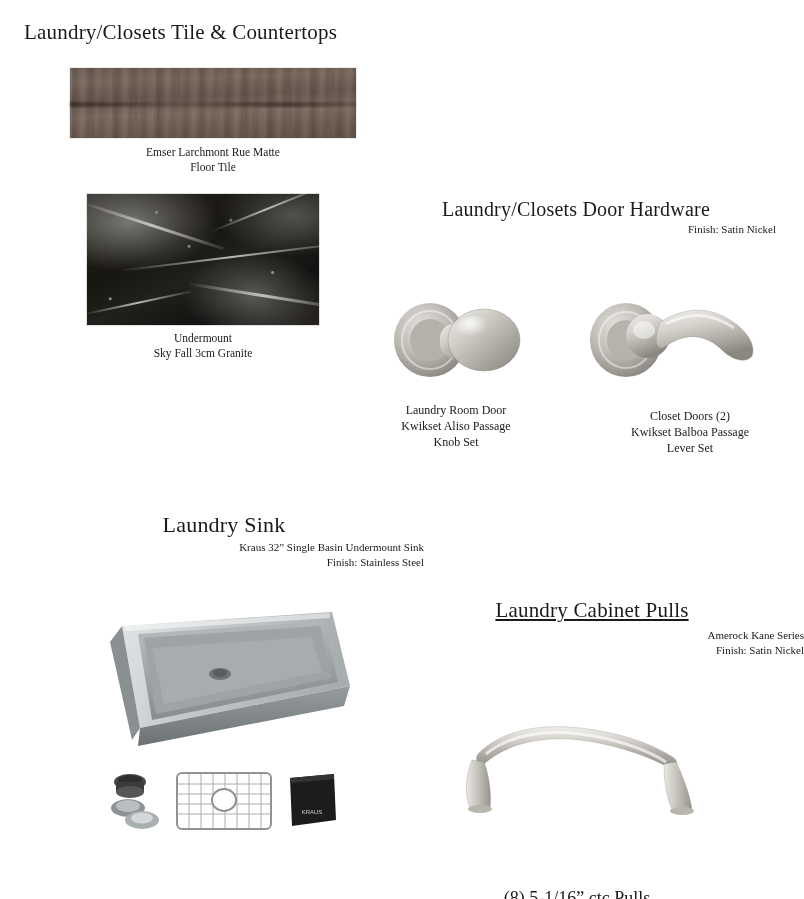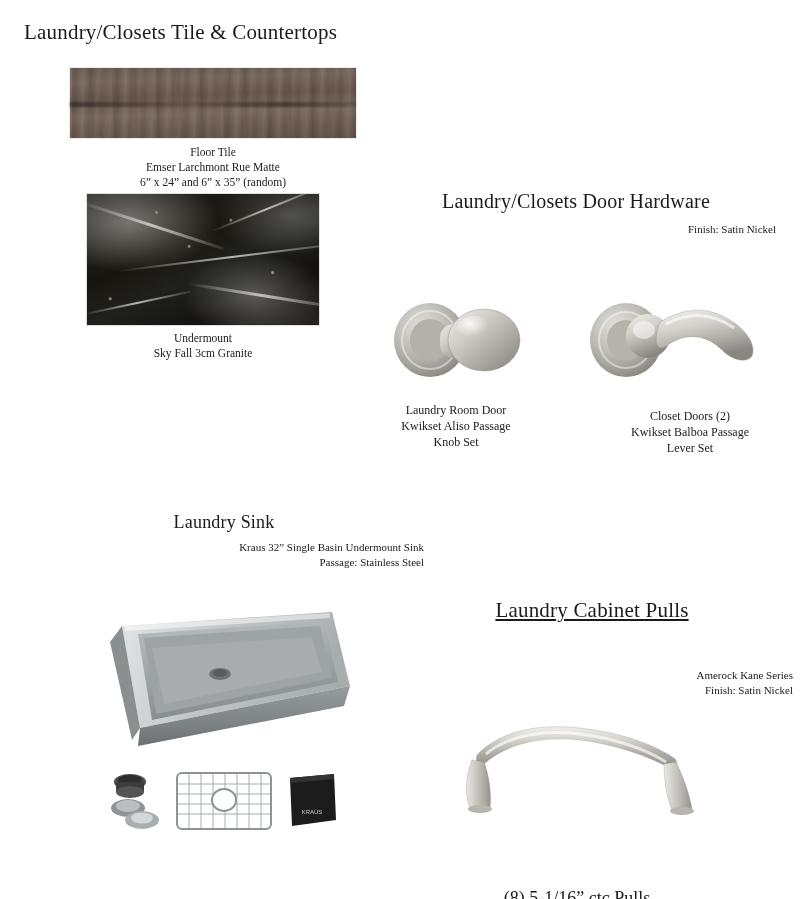--- a/index.html
+++ b/index.html
@@ -122,8 +122,8 @@
   <div class="tile-swatch"></div>
 </div>
 <div class="abs caption" style="left:70px; top:145px; width:286px;">
+  <div>Emser Larchmont Rue Matte</div>
   <div>Floor Tile</div>
-  <div>Emser Larchmont Rue Matte</div>
   <div>6” x 24” and 6” x 35” (random)</div>
 </div>
 

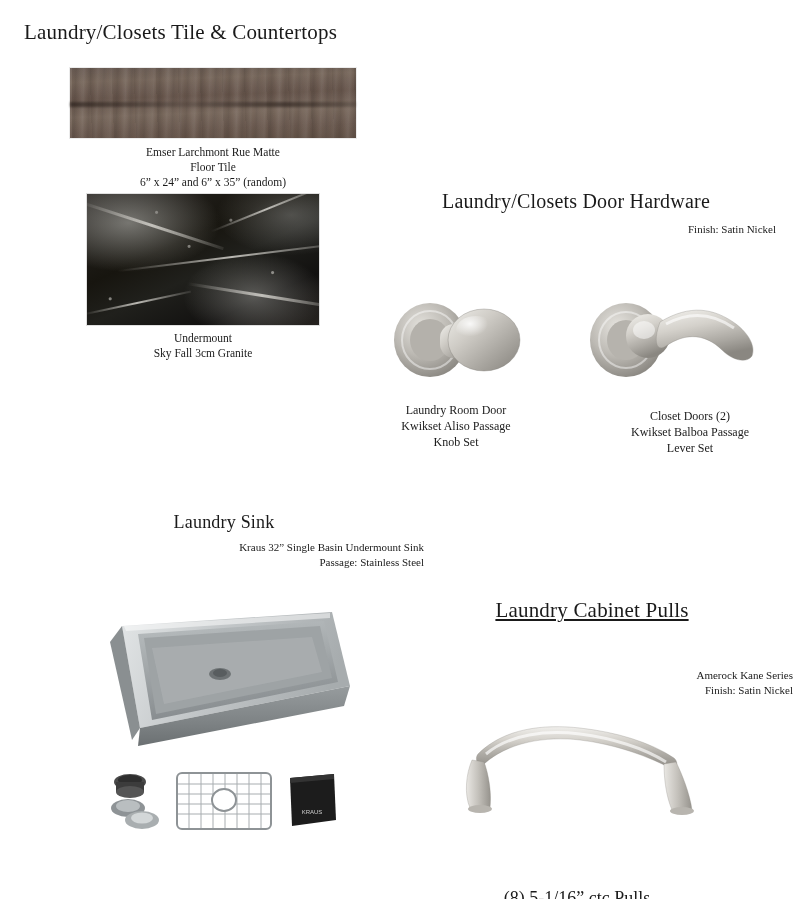--- a/index.html
+++ b/index.html
@@ -124,7 +124,6 @@
 <div class="abs caption" style="left:70px; top:145px; width:286px;">
   <div>Emser Larchmont Rue Matte</div>
   <div>Floor Tile</div>
-  <div>6” x 24” and 6” x 35” (random)</div>
 </div>
 
 <div class="abs" style="left:87px; top:194px;">

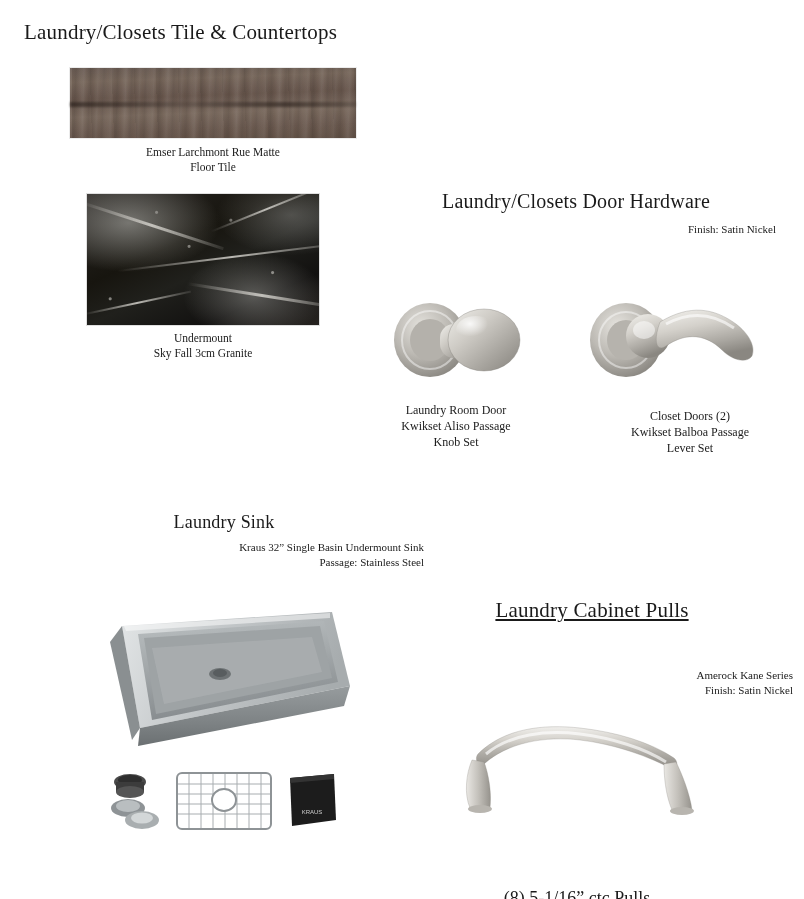--- a/index.html
+++ b/index.html
@@ -141,7 +141,7 @@
   <div>Sky Fall 3cm Granite</div>
 </div>
 
-<div class="abs section-heading" style="left:376px; top:190px; width:400px;">Laundry/Closets Door Hardware</div>
+<div class="abs section-heading" style="left:376px; top:198px; width:400px;">Laundry/Closets Door Hardware</div>
 <div class="abs section-sub" style="left:376px; top:222px; width:400px;">Finish: Satin Nickel</div>
 
 <div class="abs" style="left:388px; top:272px;">

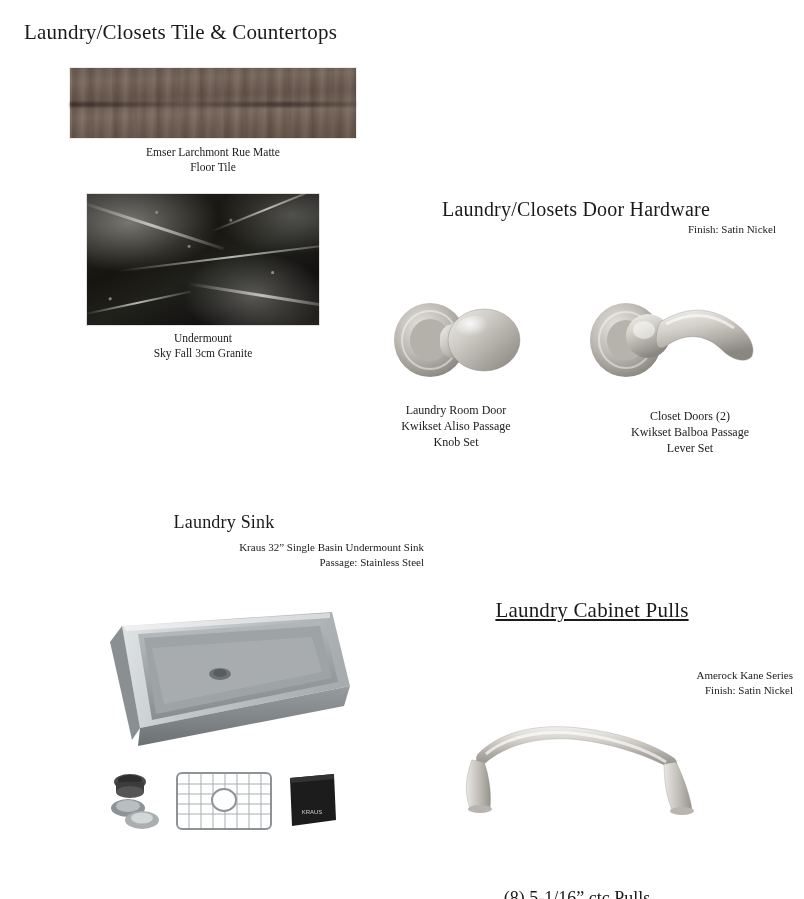--- a/index.html
+++ b/index.html
@@ -213,7 +213,7 @@
   <div>Lever Set</div>
 </div>
 
-<div class="abs section-heading" style="left:24px; top:512px; width:400px; font-size:18px;">Laundry Sink</div>
+<div class="abs section-heading" style="left:24px; top:512px; width:400px; font-size:22px;">Laundry Sink</div>
 <div class="abs section-sub" style="left:24px; top:540px; width:400px;">
   <div>Kraus 32” Single Basin Undermount Sink</div>
   <div>Passage: Stainless Steel</div>

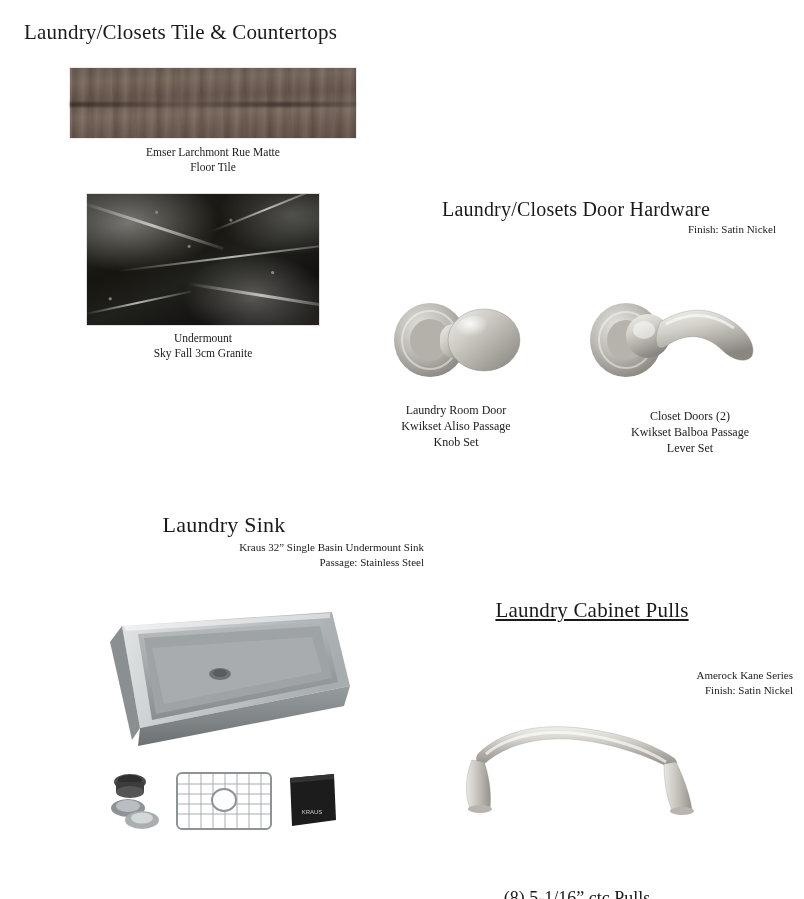--- a/index.html
+++ b/index.html
@@ -216,7 +216,7 @@
 <div class="abs section-heading" style="left:24px; top:512px; width:400px; font-size:22px;">Laundry Sink</div>
 <div class="abs section-sub" style="left:24px; top:540px; width:400px;">
   <div>Kraus 32” Single Basin Undermount Sink</div>
-  <div>Passage: Stainless Steel</div>
+  <div>Finish: Stainless Steel</div>
 </div>
 
 <div class="abs" style="left:92px; top:608px;">

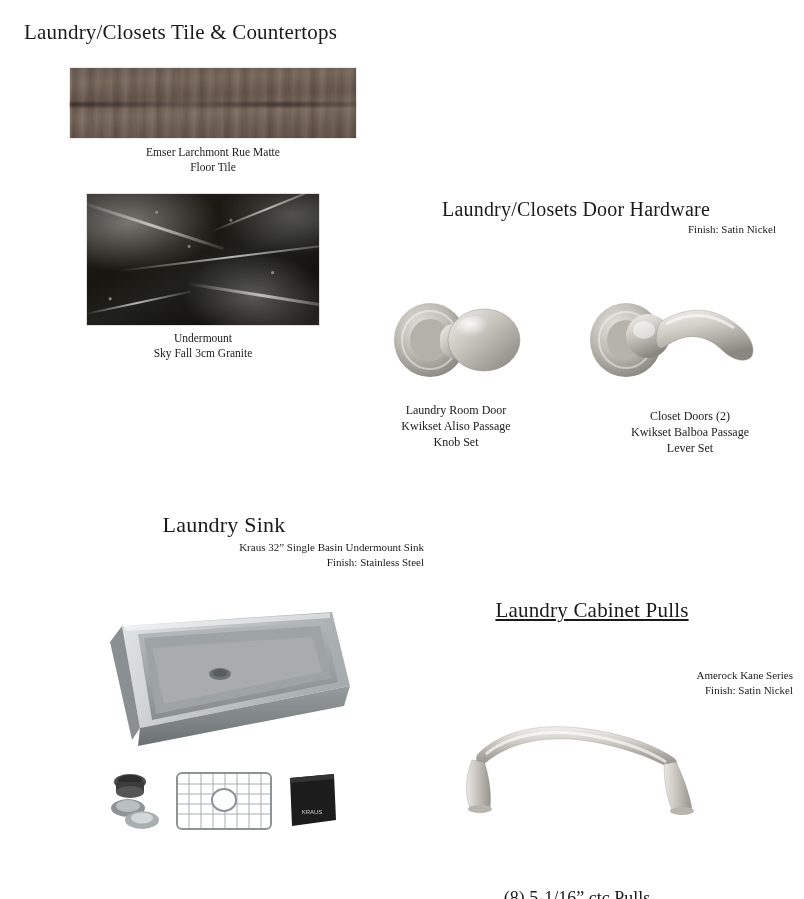--- a/index.html
+++ b/index.html
@@ -298,7 +298,7 @@
 </div>
 
 <div class="abs section-heading" style="left:392px; top:598px; width:400px; font-size:21px;text-decoration:underline;">Laundry Cabinet Pulls</div>
-<div class="abs section-sub" style="left:393px; top:628px; width:400px;margin-top:40px;">
+<div class="abs section-sub" style="left:404px; top:628px; width:400px;">
   <div>Amerock Kane Series</div>
   <div>Finish: Satin Nickel</div>
 </div>

